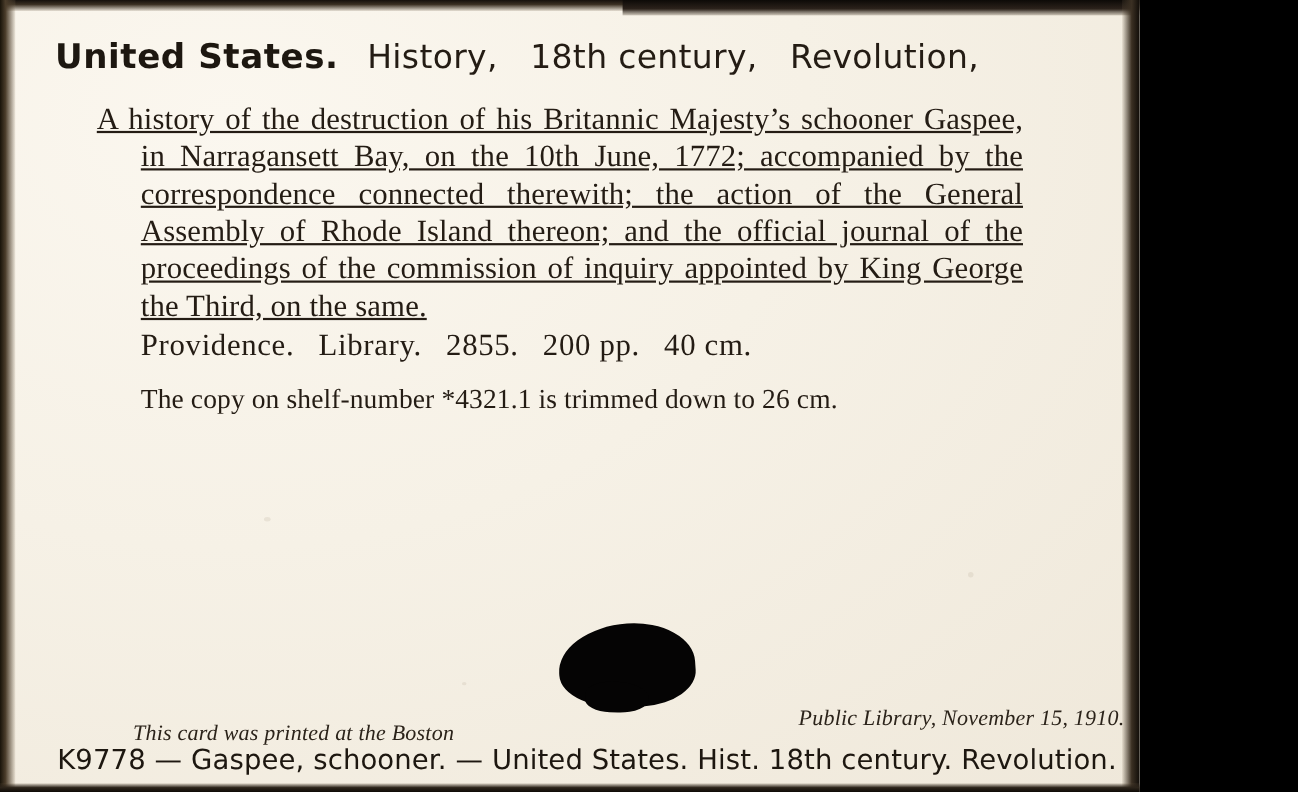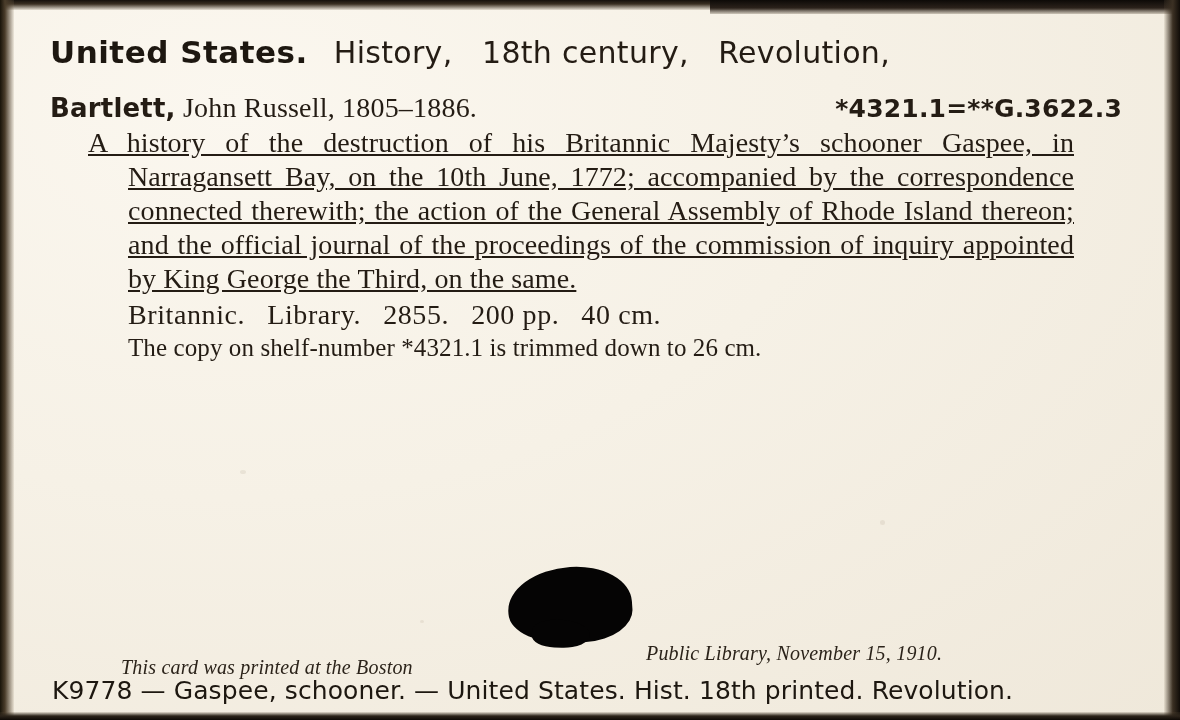--- a/index.html
+++ b/index.html
@@ -14,7 +14,7 @@
   }
   .card {
     position: relative;
-    width: 1180px;
+    width: 1036px;
     height: 720px;
     background:
       radial-gradient(ellipse at 20% 15%, #fbf7ef 0%, #f6f1e6 45%, #efe8da 100%);

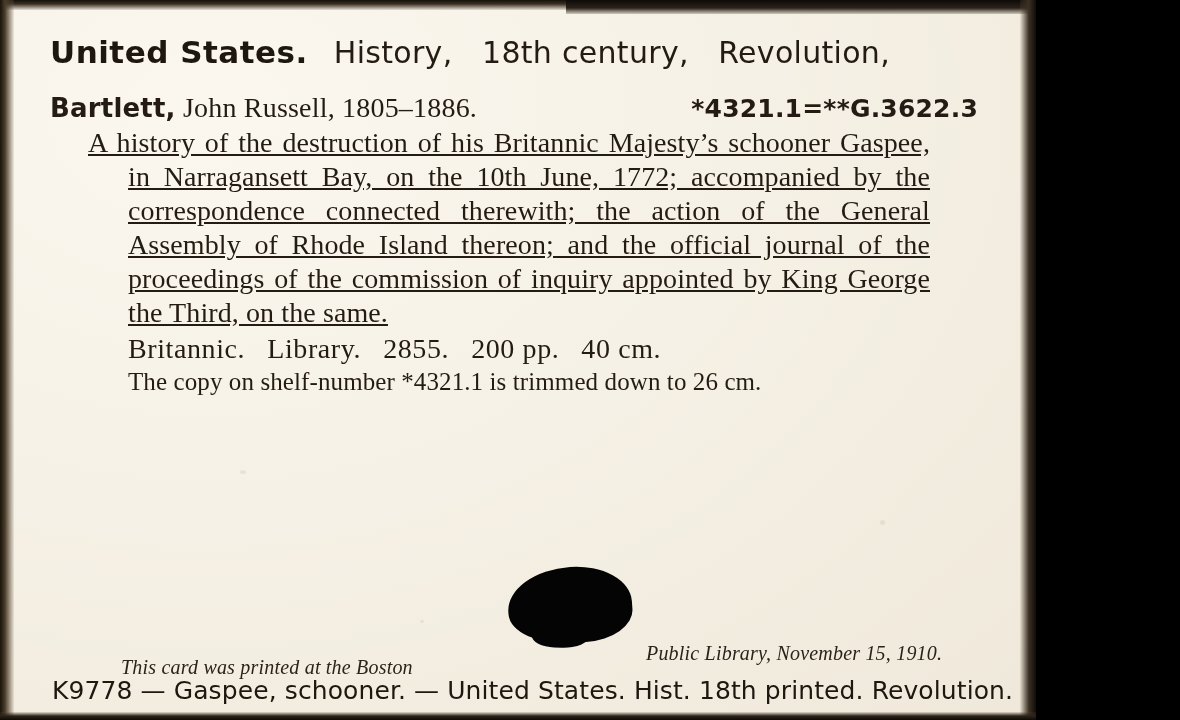--- a/index.html
+++ b/index.html
@@ -216,13 +216,6 @@
       <span class="subject">United States.</span><span class="subdiv">History,&nbsp;&nbsp; 18th century,&nbsp;&nbsp; Revolution,</span>
     </div>
 
-    <div class="author-row">
-      <div class="author">
-        <span class="surname">Bartlett,</span>
-        <span class="given">John Russell, 1805–1886.</span>
-      </div>
-      <div class="callnum">*4321.1=**G.3622.3</div>
-    </div>
 
     <div class="body-block">
       <p>A history of the destruction of his Britannic Majesty’s schooner Gaspee, in Narragansett Bay, on the 10th June, 1772; accompanied by the correspondence connected therewith; the action of the General Assembly of Rhode Island thereon; and the official journal of the proceedings of the commission of inquiry appointed by King George the Third, on the same.</p>

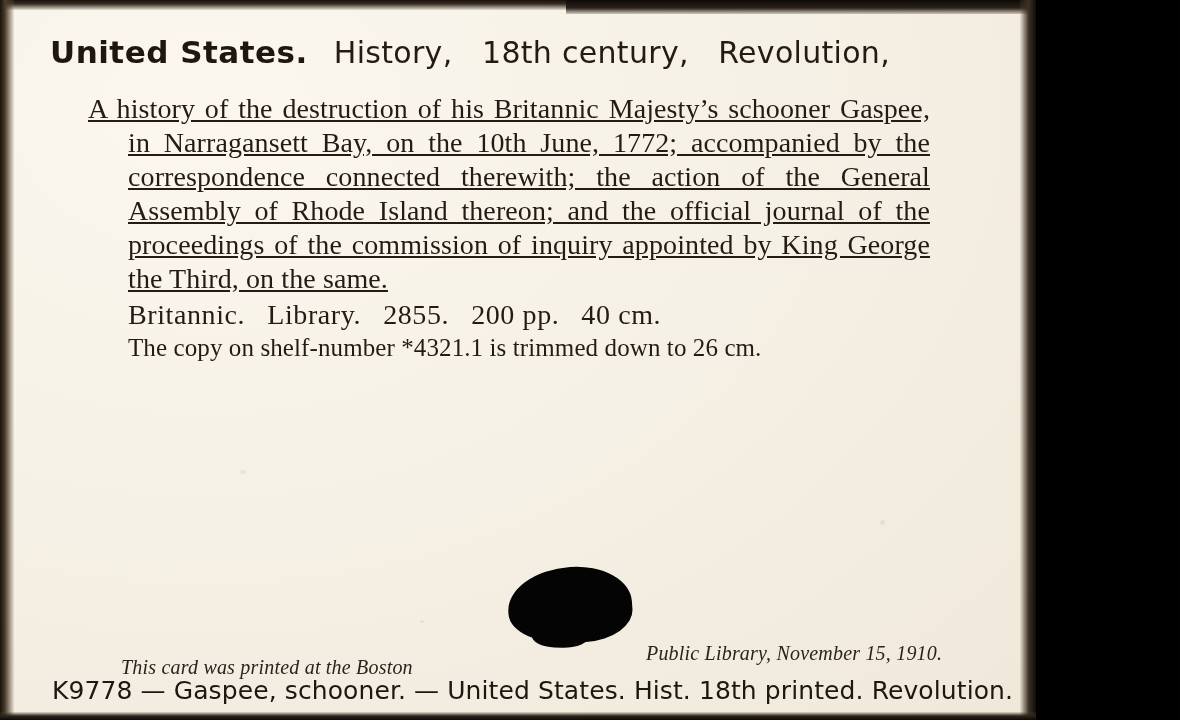--- a/index.html
+++ b/index.html
@@ -222,7 +222,7 @@
     </div>
 
     <div class="imprint">
-      <span>Britannic.</span><span>Library.</span><span>2855.</span><span>200 pp.</span><span>40 cm.</span>
+      <span>Providence.</span><span>Library.</span><span>2855.</span><span>200 pp.</span><span>40 cm.</span>
     </div>
 
     <div class="note">The copy on shelf-number *4321.1 is trimmed down to 26 cm.</div>

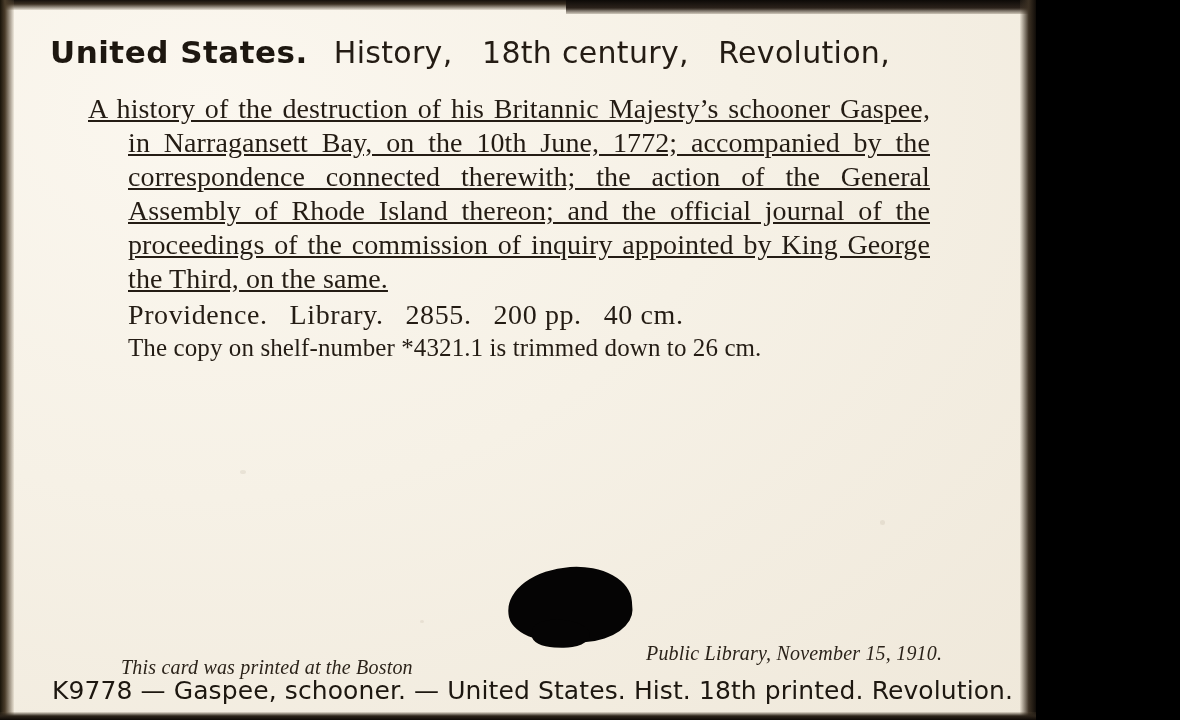--- a/index.html
+++ b/index.html
@@ -135,7 +135,7 @@
     font-size: 25px;
     line-height: 32px;
     padding-left: 78px;
-    margin-top: 0;
+    margin-top: 16px;
     letter-spacing: 0.1px;
   }
 

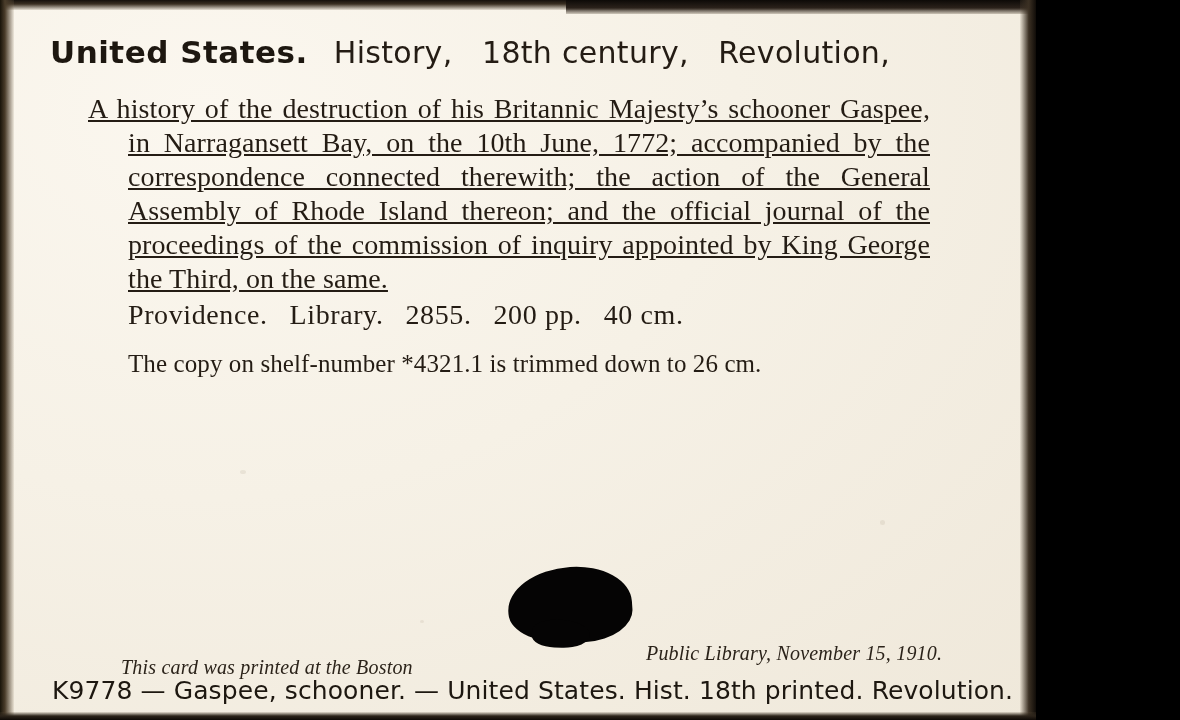--- a/index.html
+++ b/index.html
@@ -179,7 +179,7 @@
   }
   .printed-right {
     position: absolute;
-    left: 646px;
+    left: 726px;
     white-space: nowrap;
   }
 

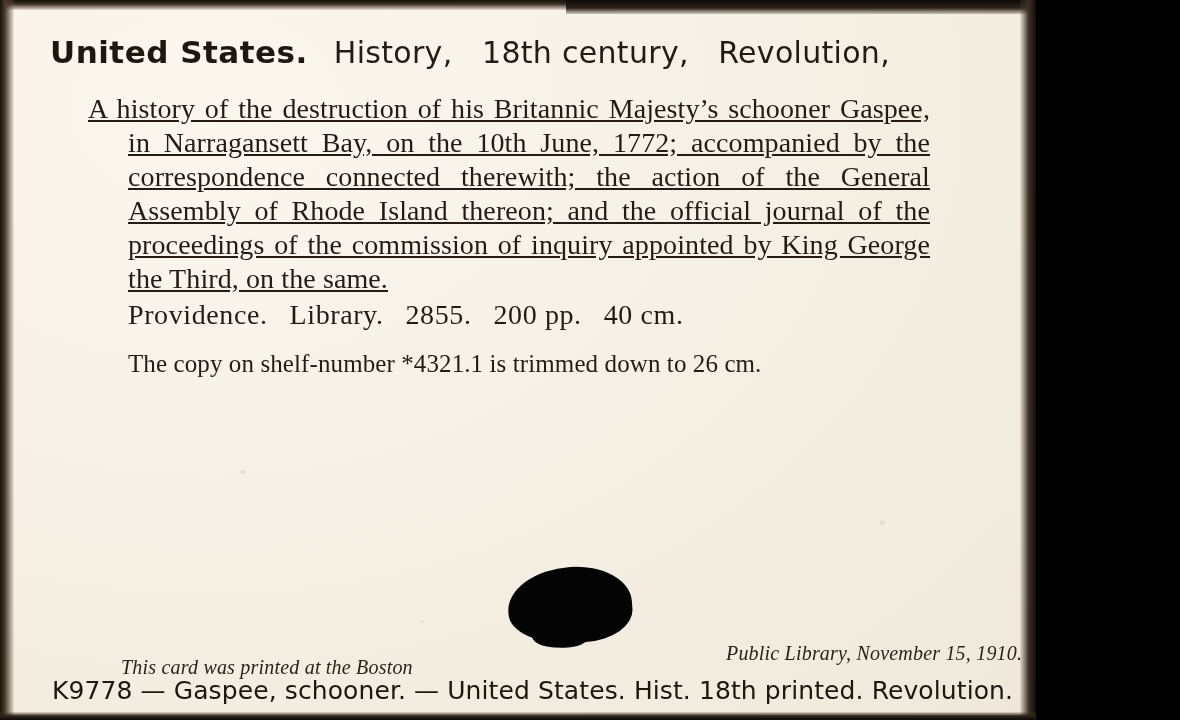--- a/index.html
+++ b/index.html
@@ -236,7 +236,7 @@
     <span class="printed-right">Public Library, November 15, 1910.</span>
   </div>
 
-  <div class="tracing">K9778 — Gaspee, schooner. — United States. Hist. 18th printed. Revolution.</div>
+  <div class="tracing">K9778 — Gaspee, schooner. — United States. Hist. 18th century. Revolution.</div>
 
 </div>
 

